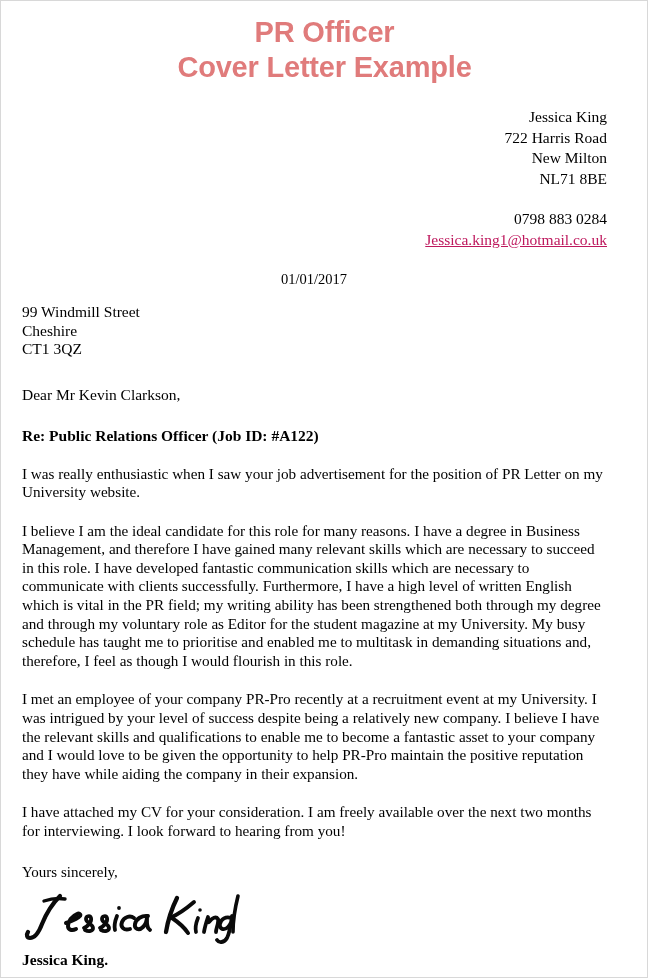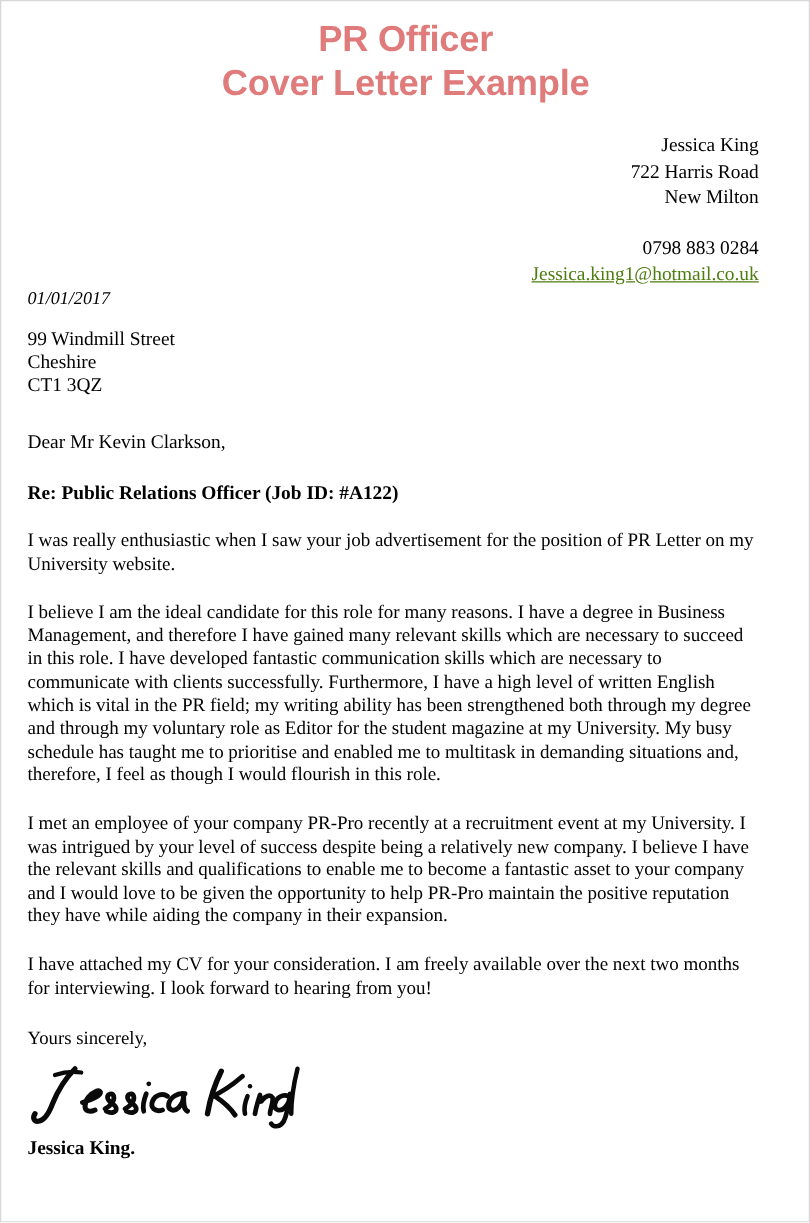--- a/index.html
+++ b/index.html
@@ -123,6 +123,7 @@
       <div>Jessica King</div>
       <div>722 Harris Road</div>
       <div>New Milton</div>
+      <div>NL71 8BE</div>
     </div>
 
     <div class="contact-block">

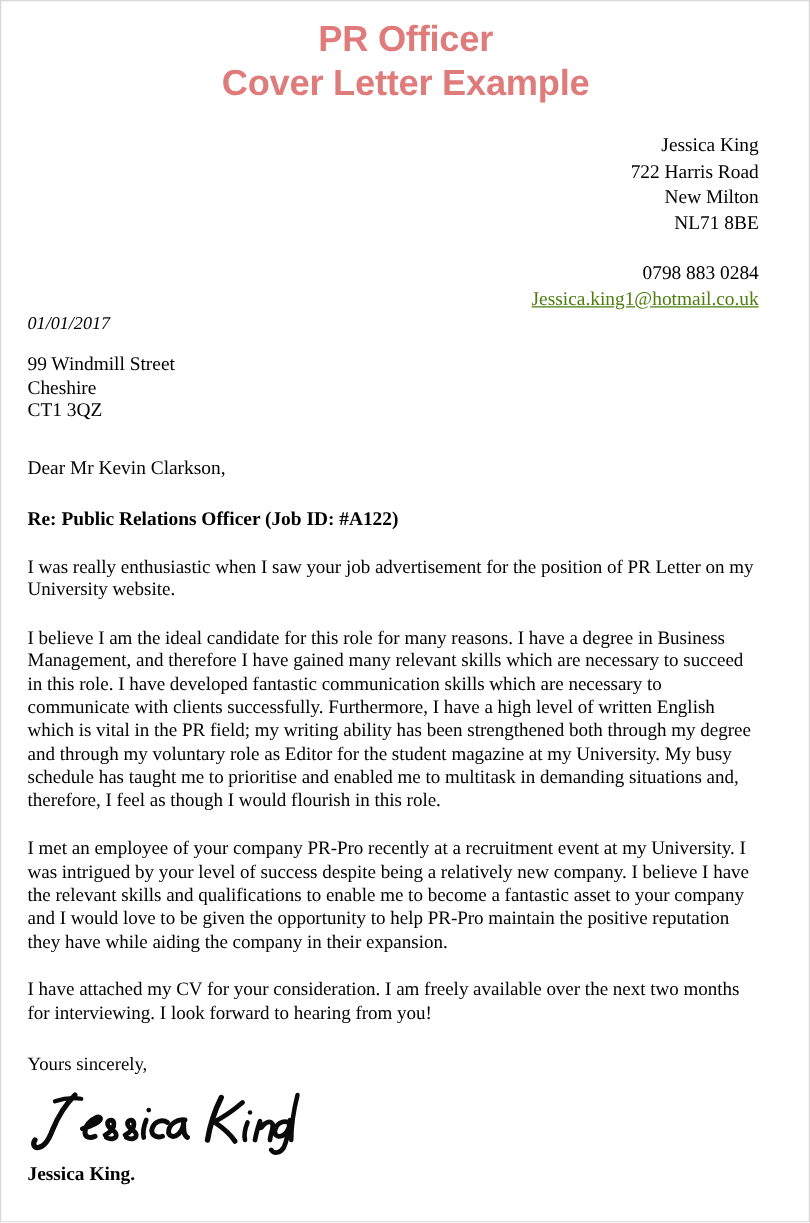--- a/index.html
+++ b/index.html
@@ -52,7 +52,7 @@
     padding-right: 20px;
   }
   .contact-block .email-link {
-    color: #4d7c0f;
+    color: #be185d;
     text-decoration: underline;
   }
   .date-line {

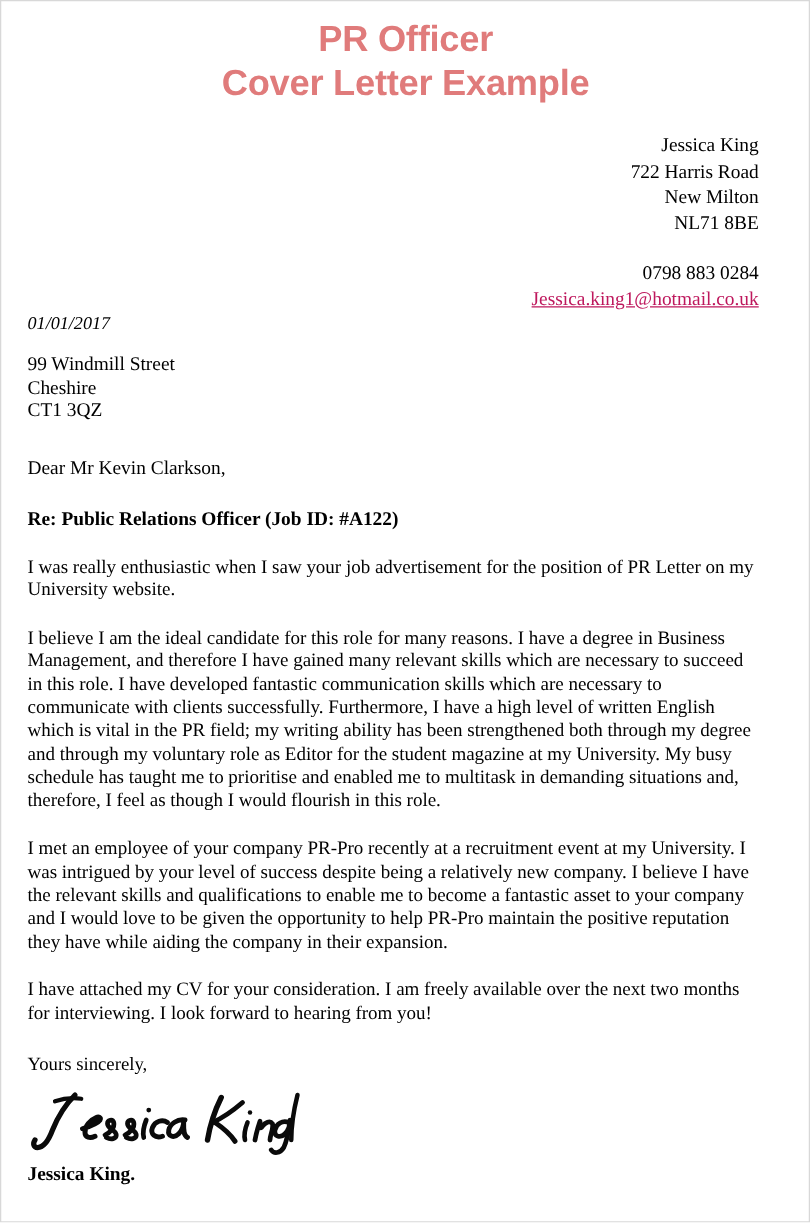--- a/index.html
+++ b/index.html
@@ -56,11 +56,11 @@
     text-decoration: underline;
   }
   .date-line {
-    text-align: left;
+    text-align: center;
     font-size: 14.5px;
     line-height: 18px;
+    margin-top: 20px;
     padding-right: 21px;
-    font-style: italic;
   }
 
   

